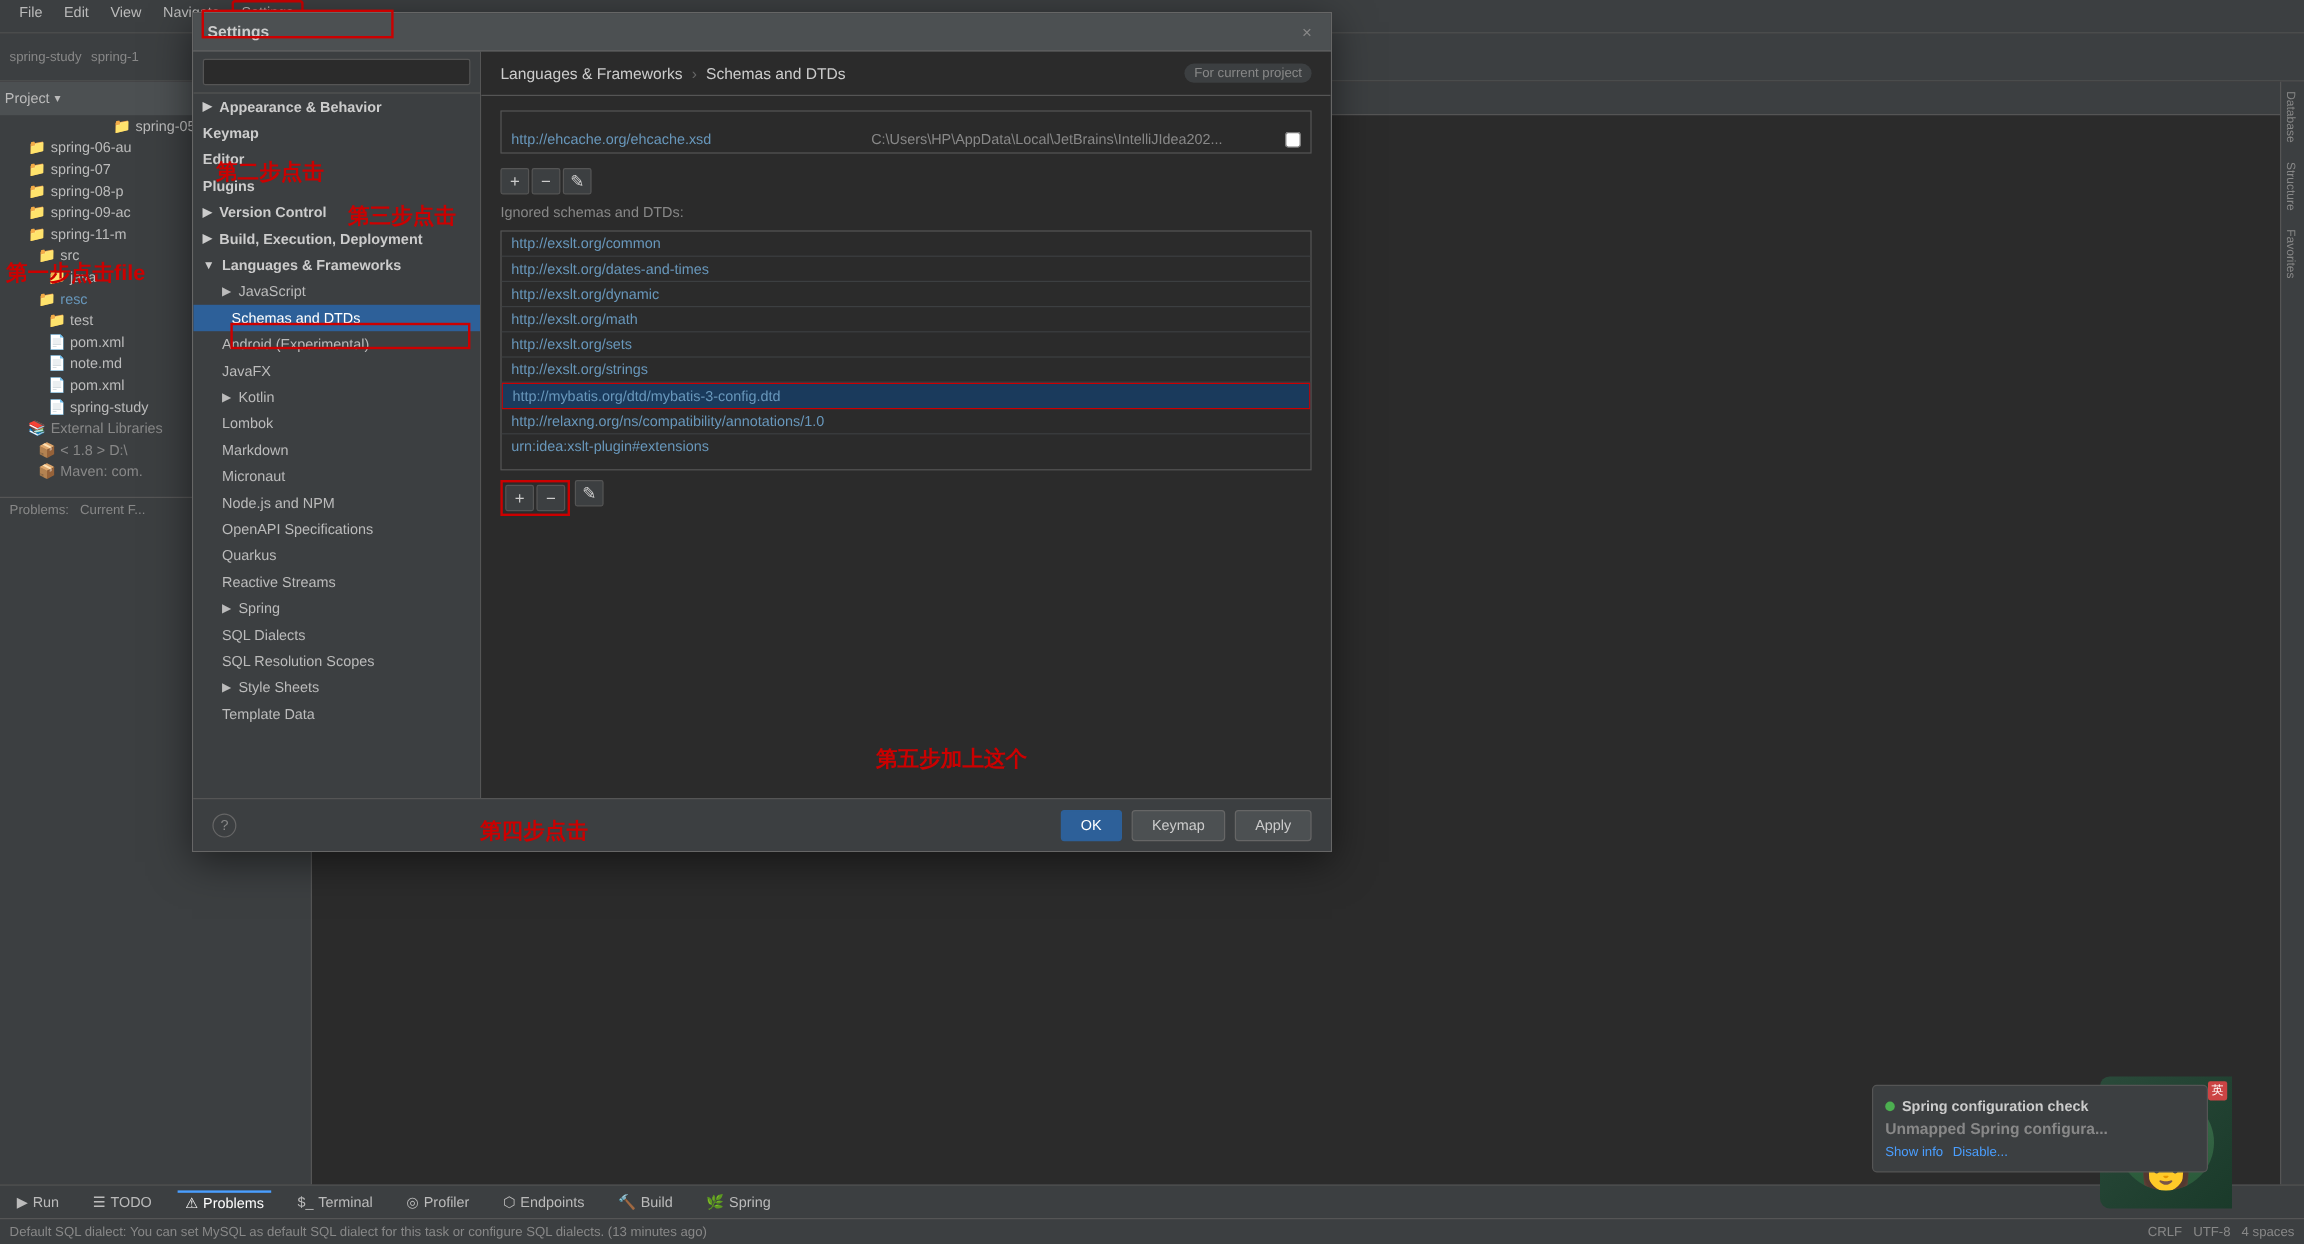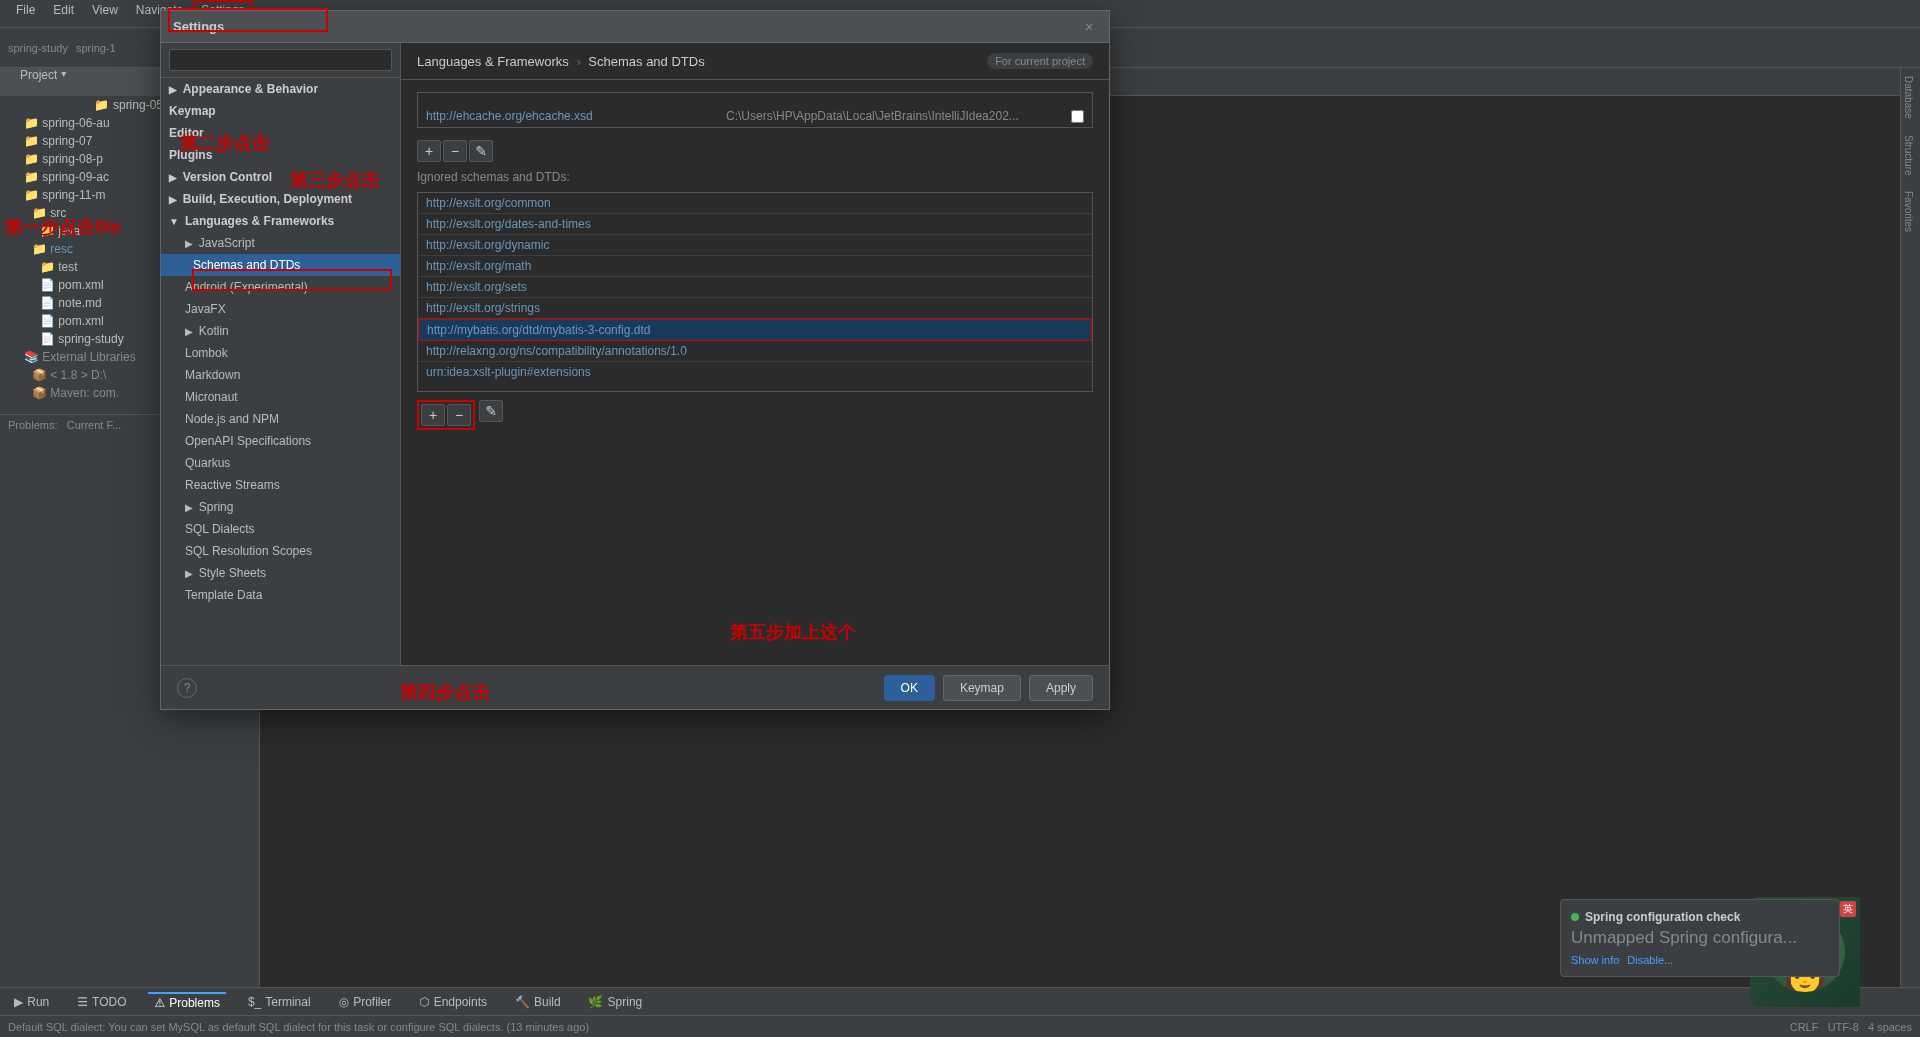--- a/index.html
+++ b/index.html
@@ -73,8 +73,8 @@
       height: 28px;
       background: #4c5052;
       display: flex;
-      align-items: flex-start;
-      padding: 0 20px;
+      align-items: center;
+      padding: 0 4px;
       font-size: 12px;
       color: #bbbbbb;
     }

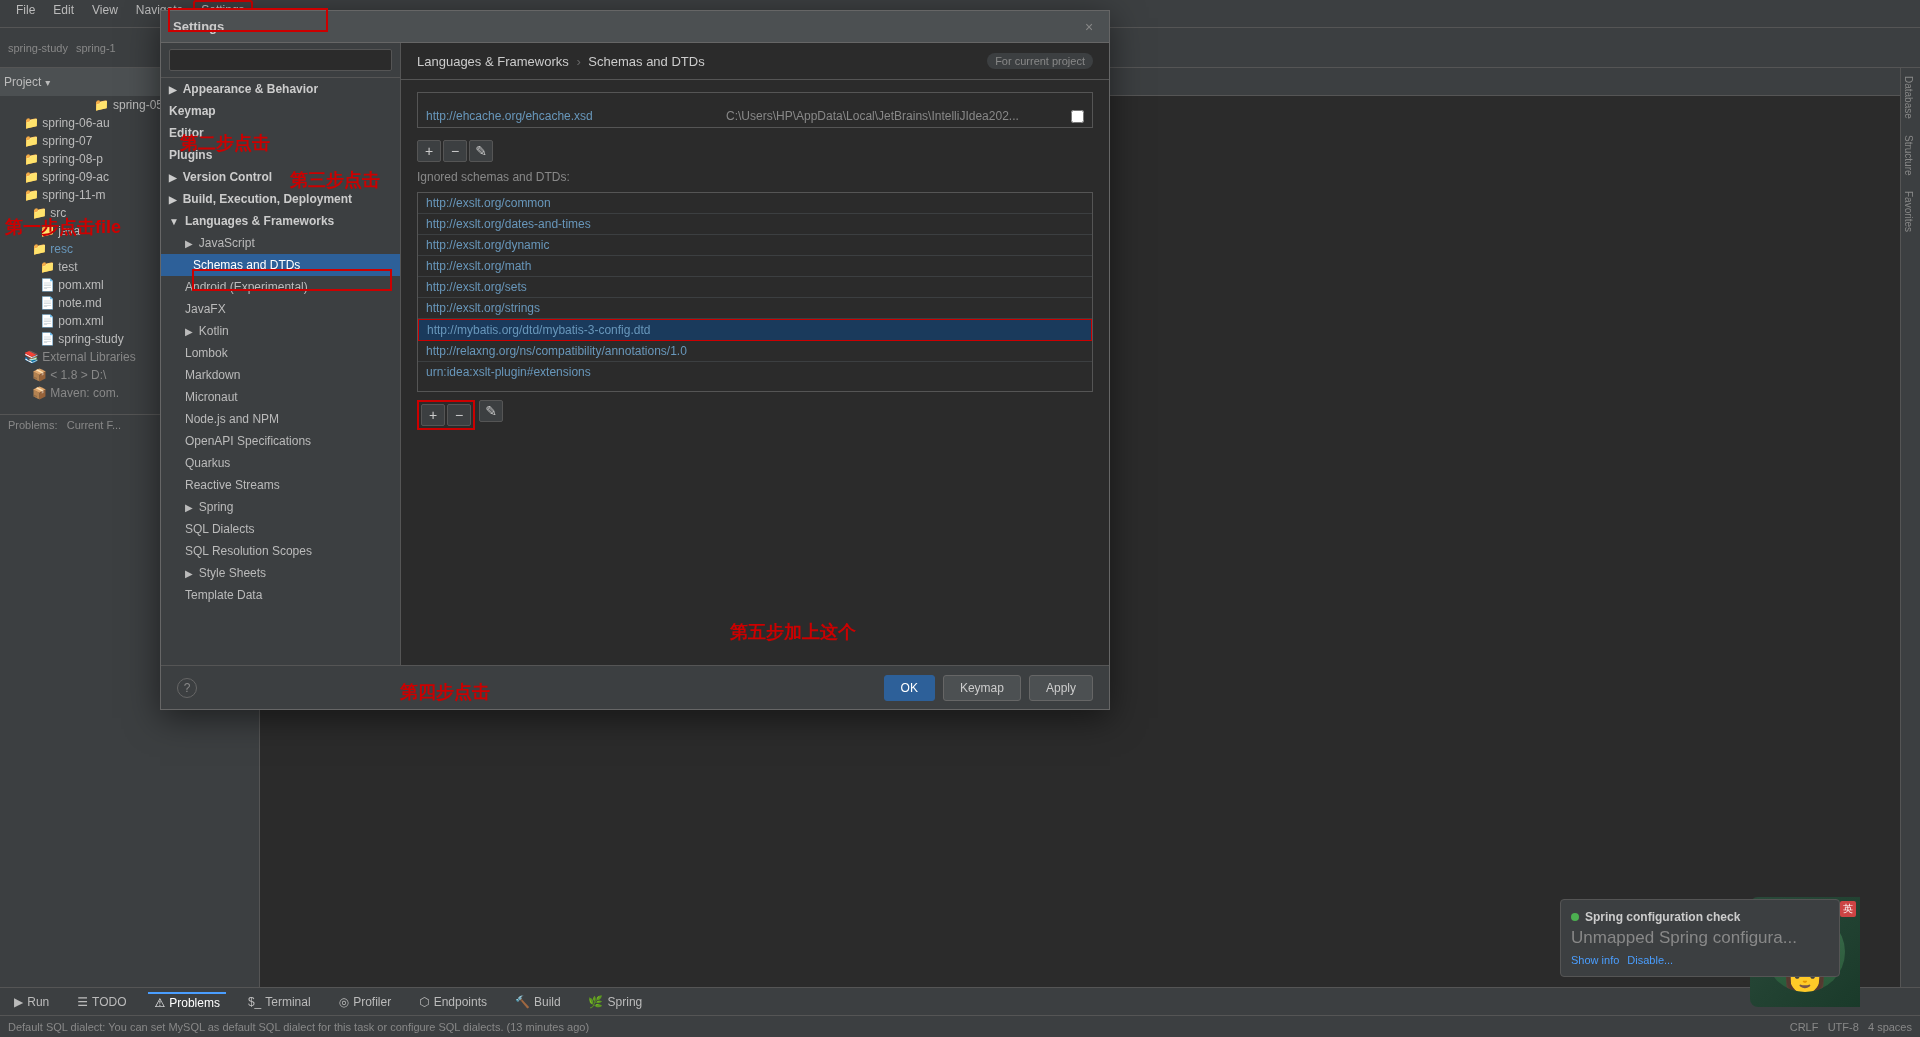--- a/index.html
+++ b/index.html
@@ -429,9 +429,10 @@
       background: #4caf50;
     }
     .spring-popup-text {
-      font-size: 17px;
+      font-size: 13px;
       color: #888;
       margin-bottom: 6px;
+      font-weight: bold;
     }
     .spring-popup-links {
       display: flex;

